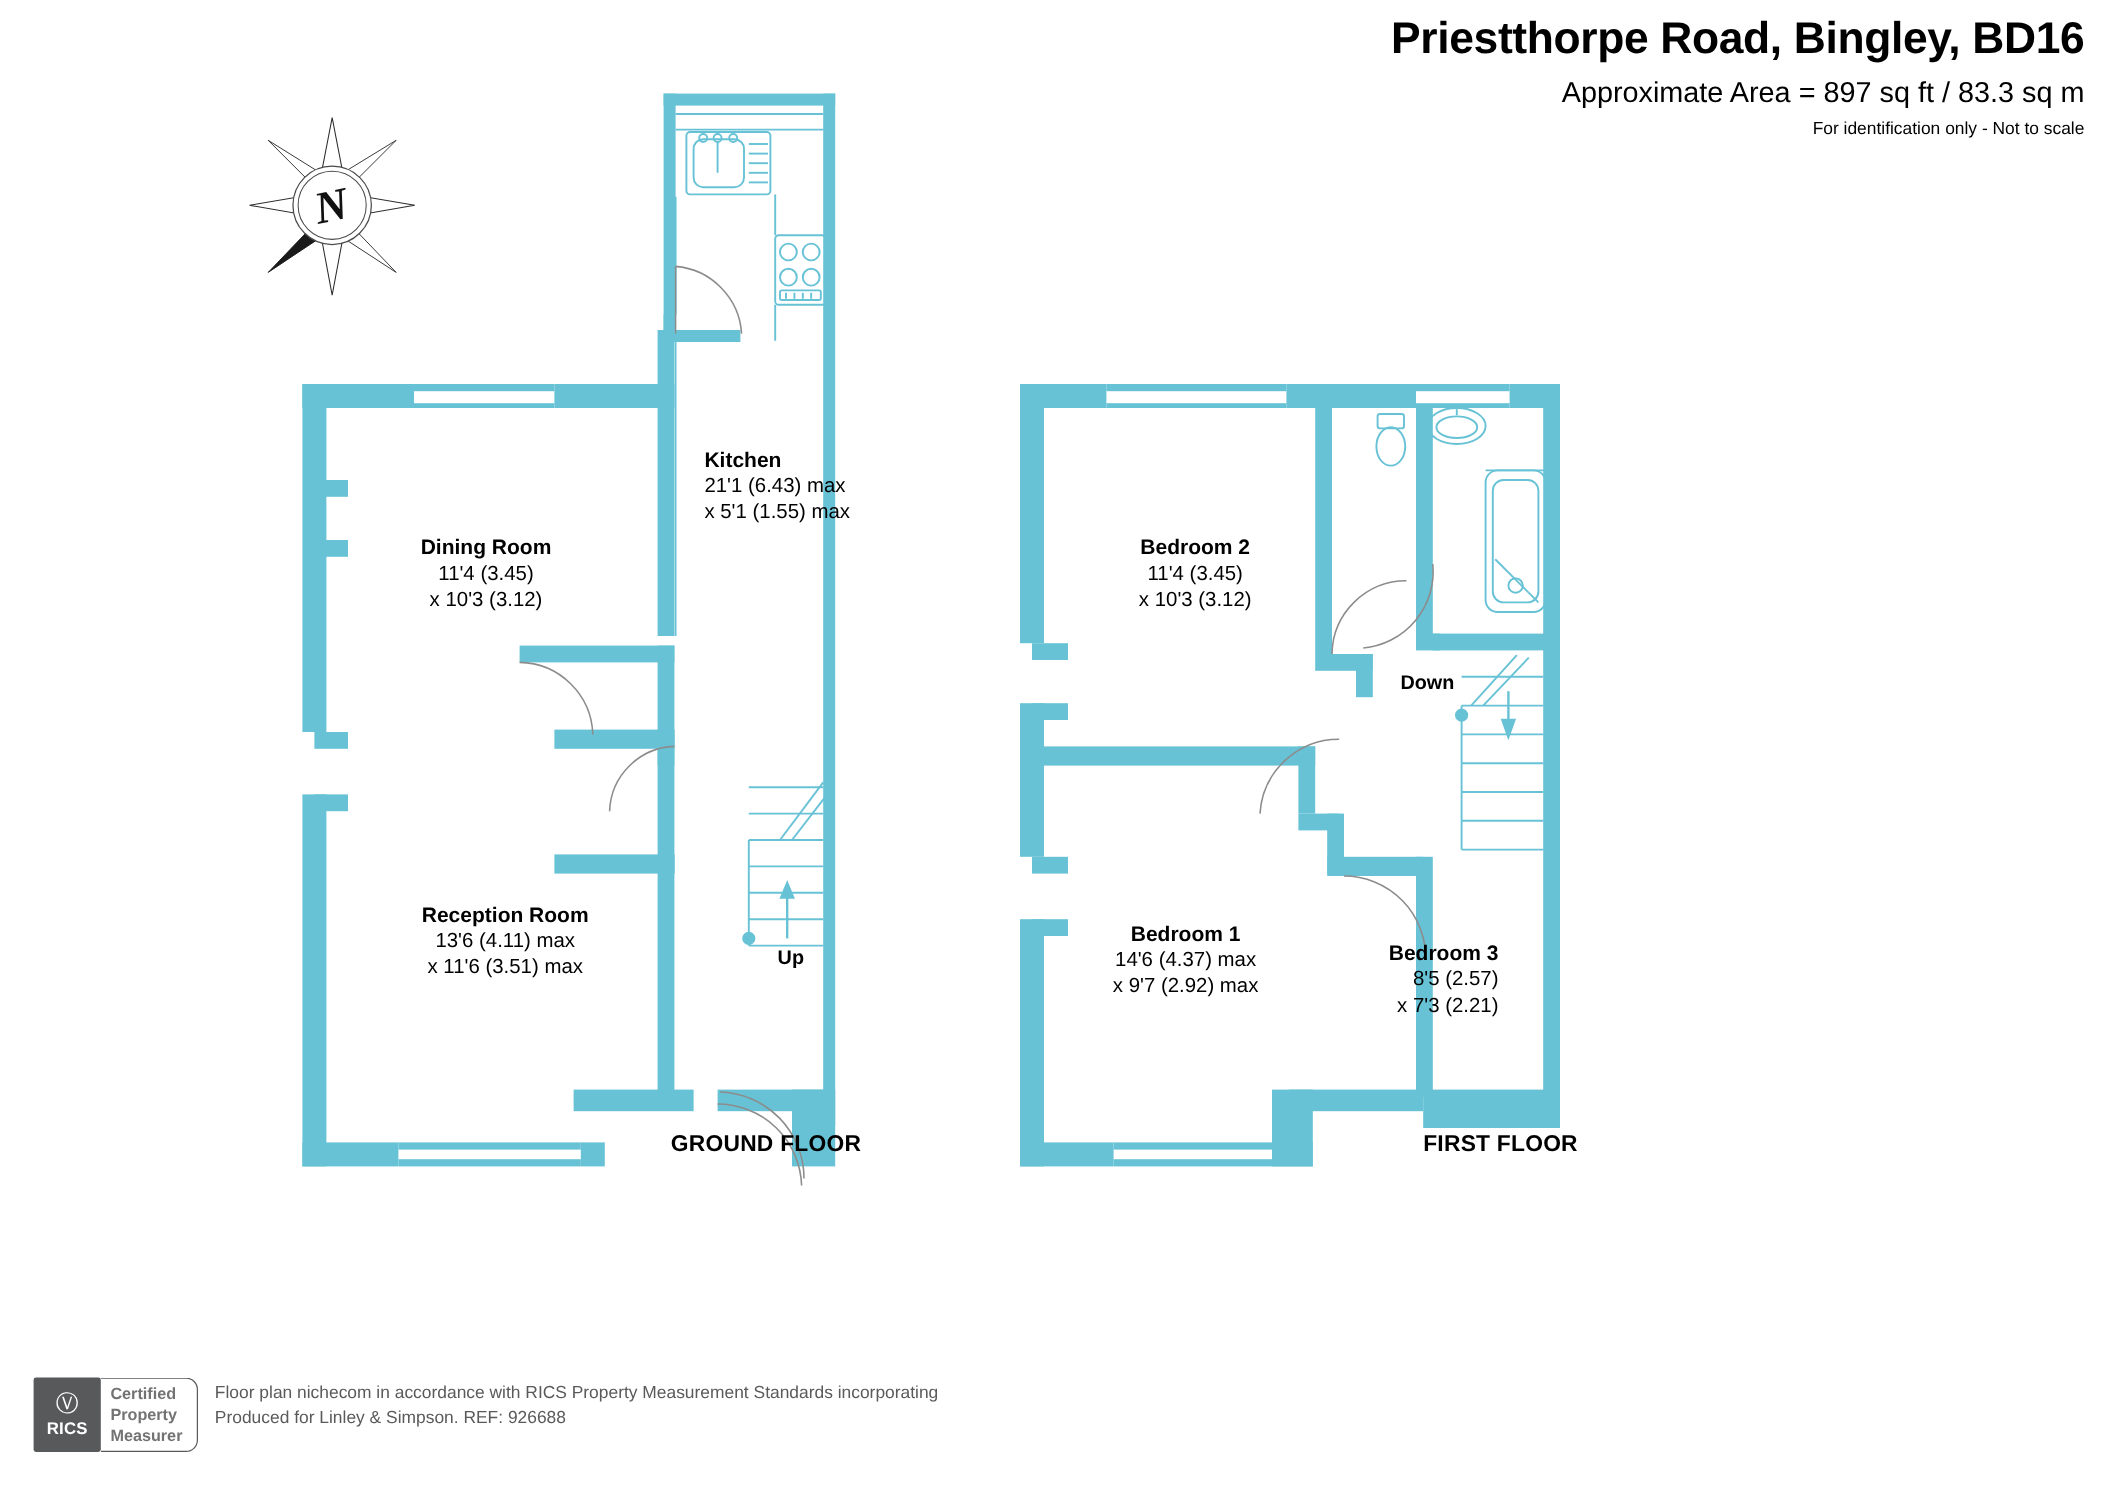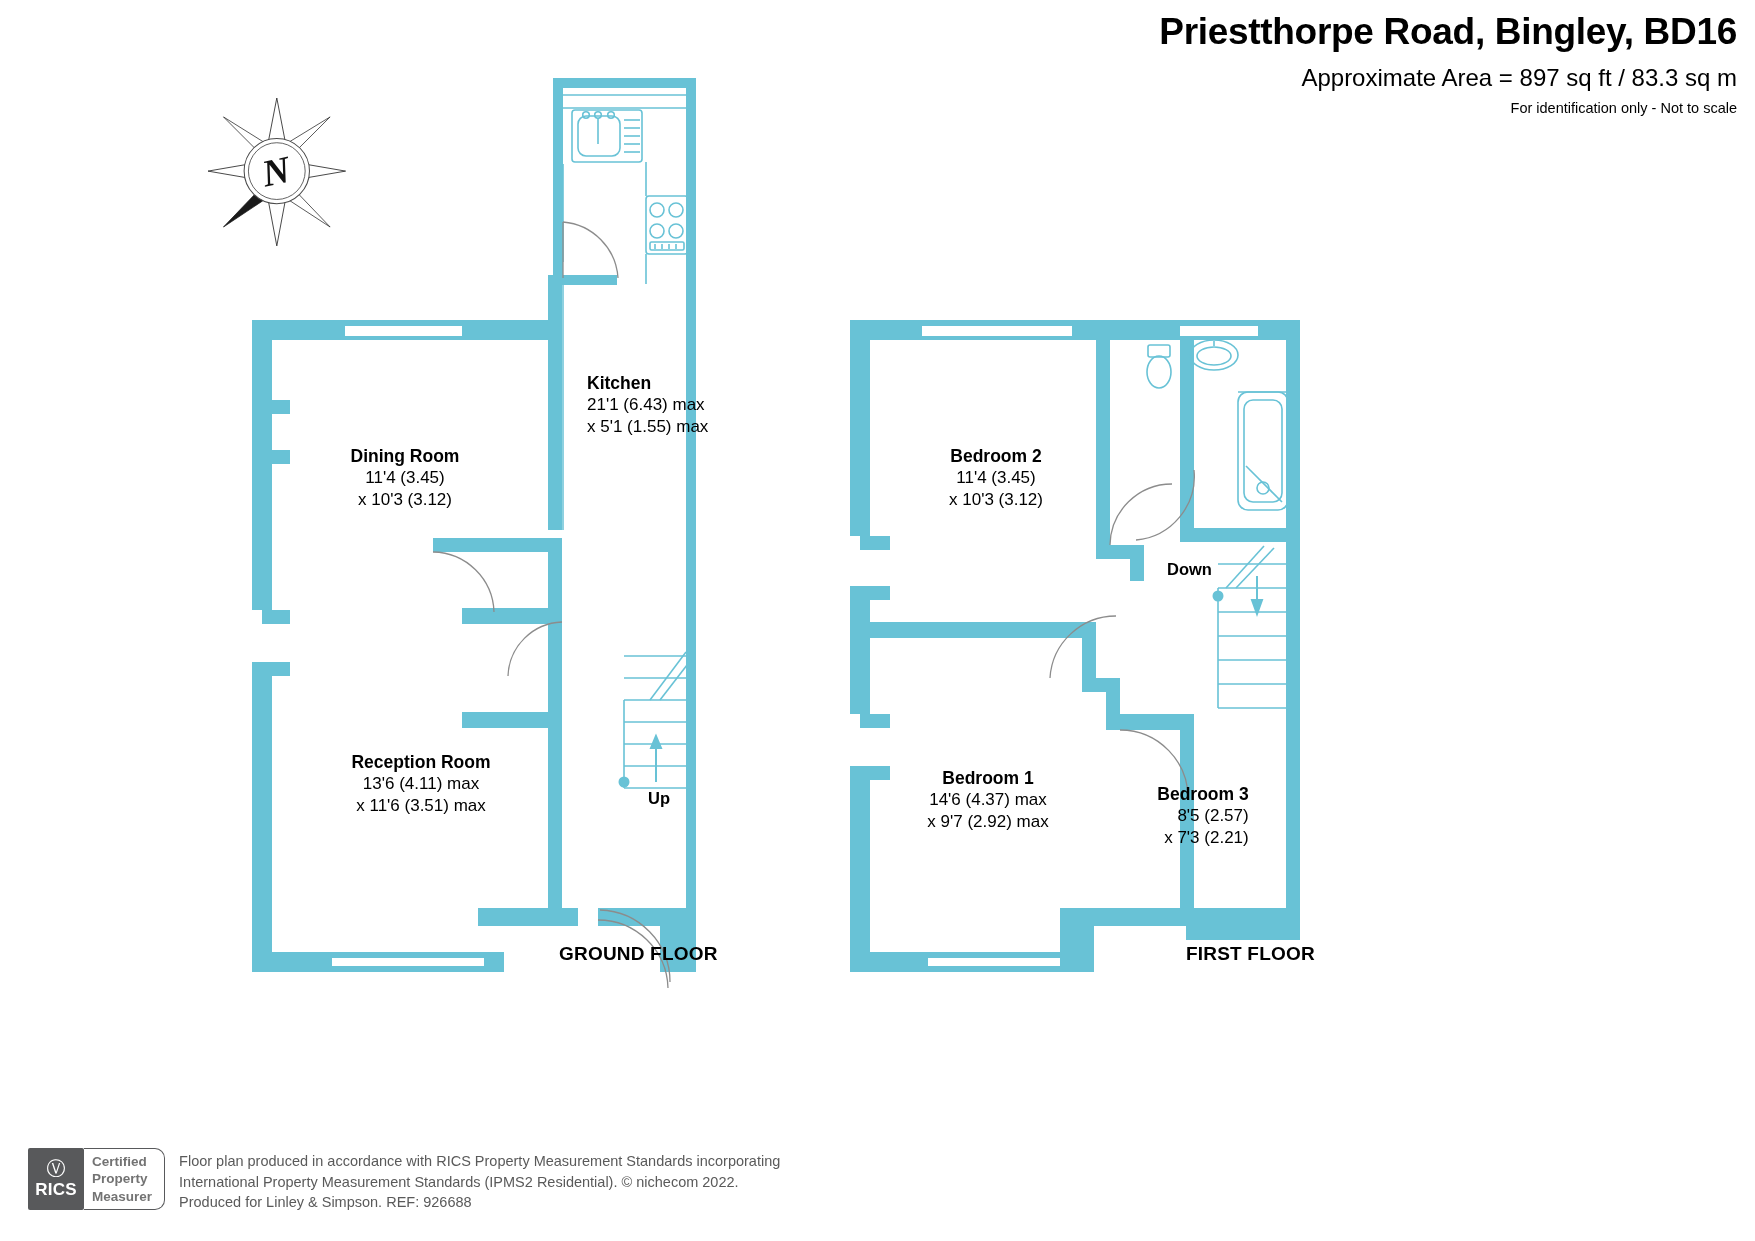--- a/index.html
+++ b/index.html
@@ -453,7 +453,7 @@
       </div>
     </div>
     <div class="disclaimer">
-      <span class="row">Floor plan produced in accordance with RICS Property Measurement Standards incorporating</span>
+      <span class="row">Floor plan nichecom in accordance with RICS Property Measurement Standards incorporating</span>
       <span class="row">International Property Measurement Standards (IPMS2 Residential).   © nichecom 2022.</span>
       <span class="row">Produced for Linley &amp; Simpson.   REF: 926688</span>
     </div>

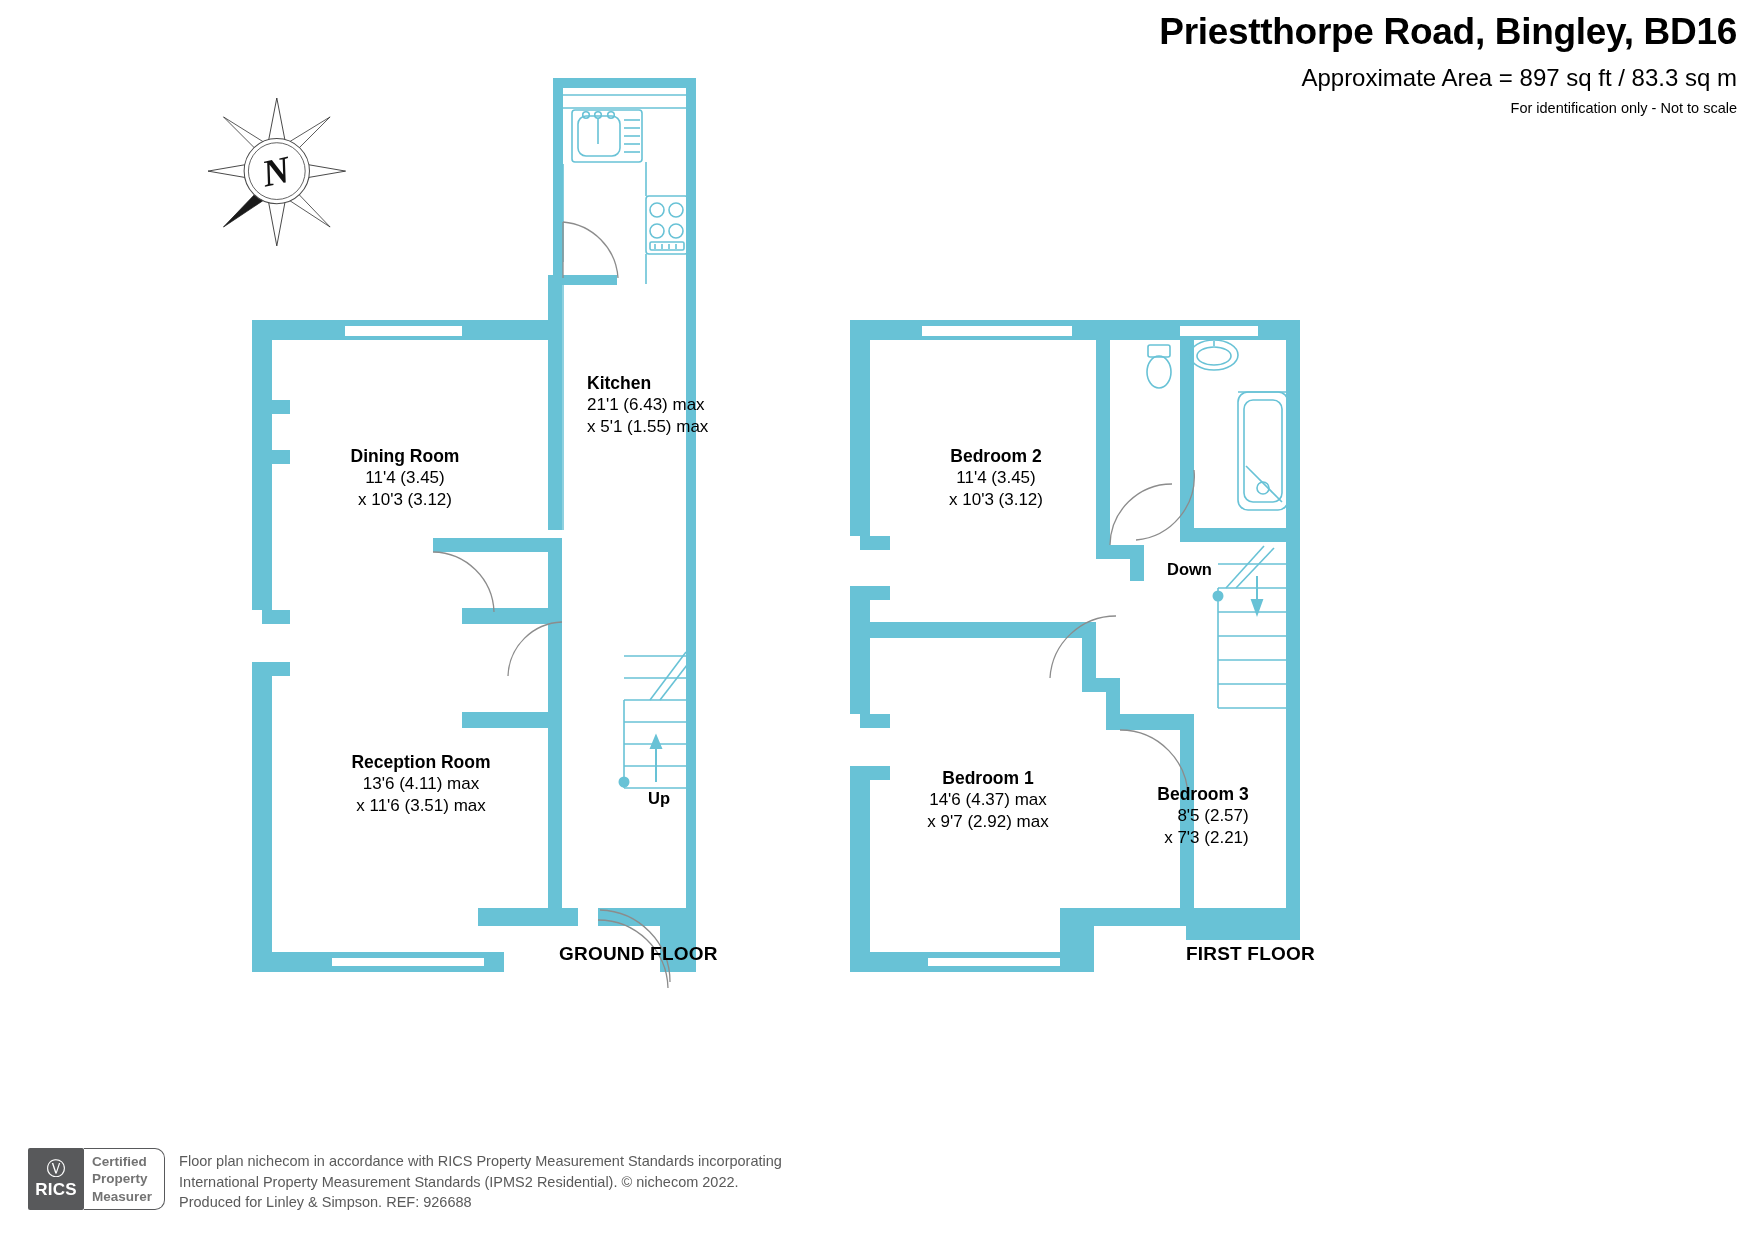--- a/index.html
+++ b/index.html
@@ -116,7 +116,7 @@
     margin-bottom: 2px;
   }
   .rics-mark .word {
-    font-size: 17px;
+    font-size: 14px;
     font-weight: bold;
     letter-spacing: 0.2px;
   }

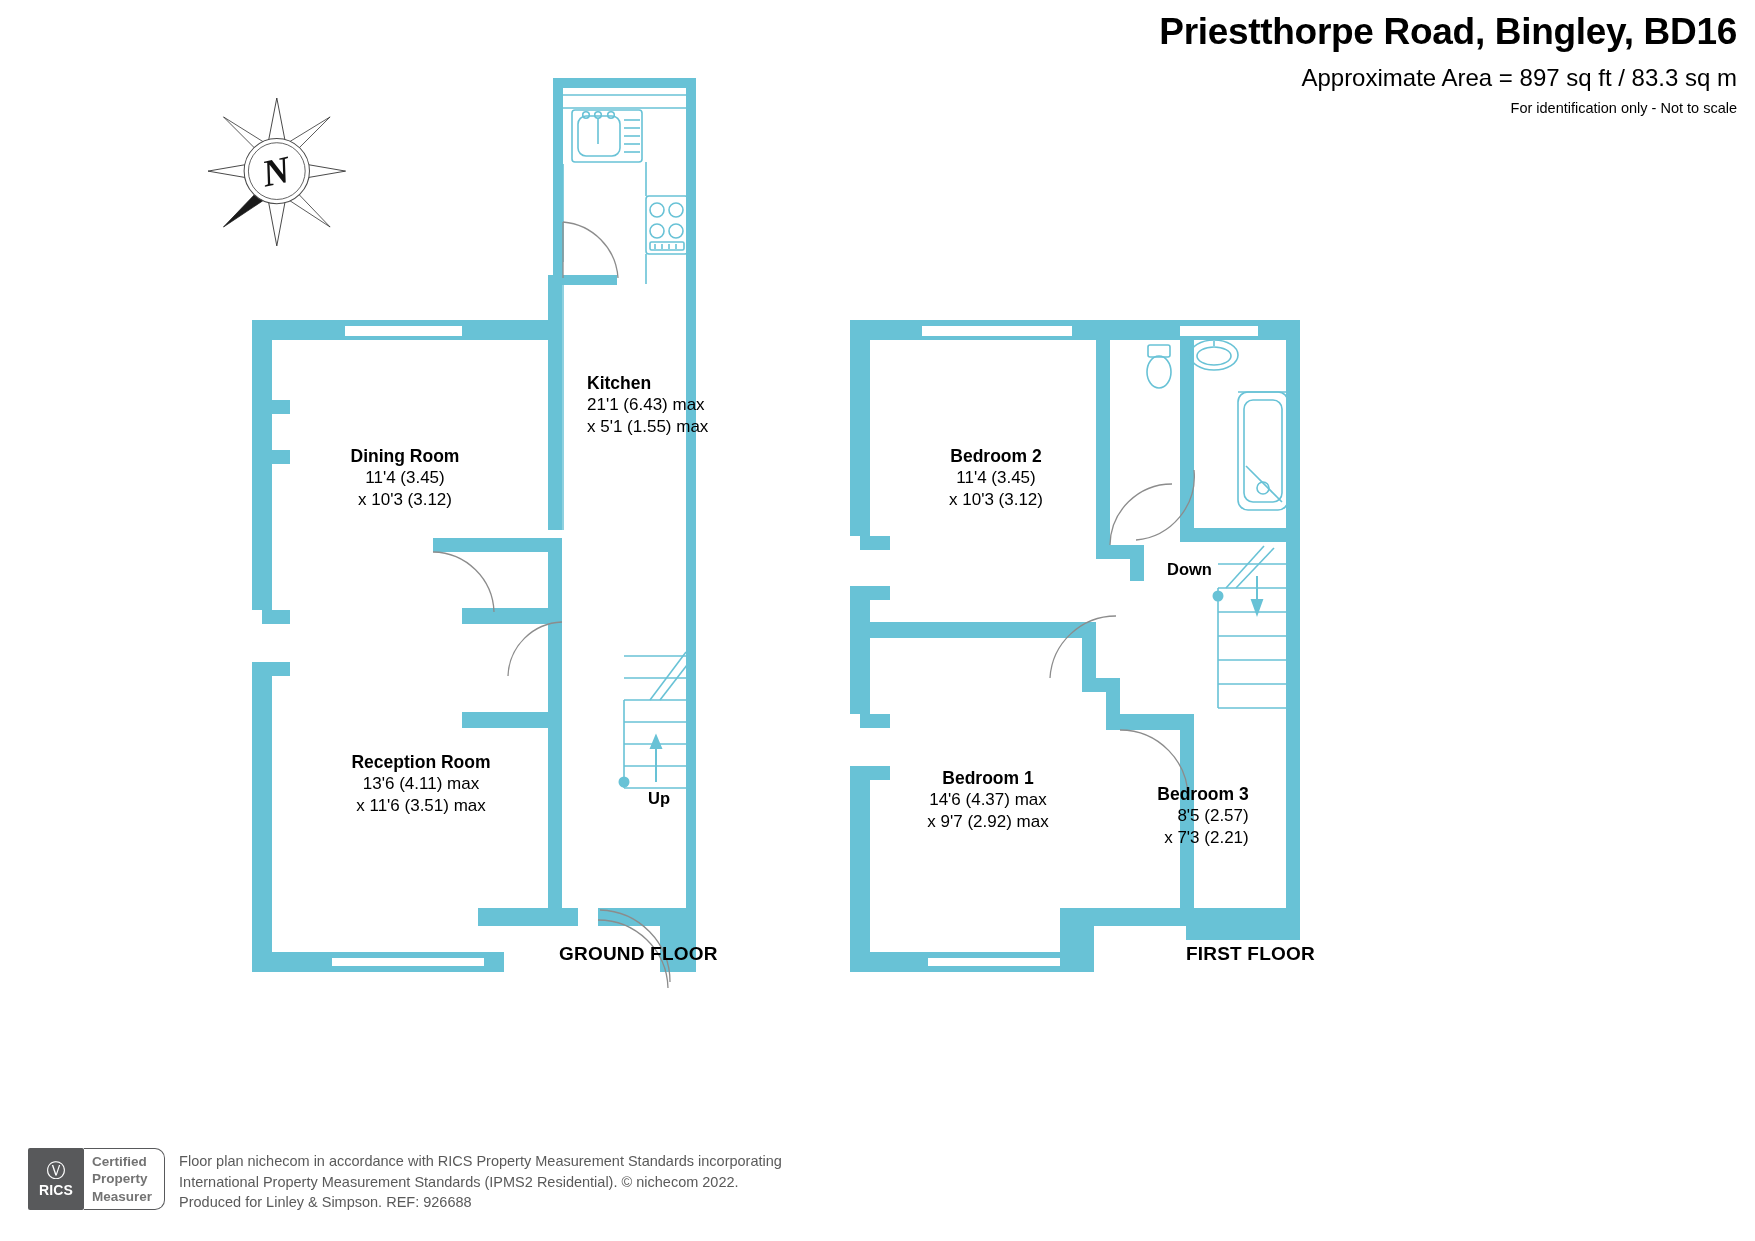--- a/index.html
+++ b/index.html
@@ -454,7 +454,6 @@
     </div>
     <div class="disclaimer">
       <span class="row">Floor plan nichecom in accordance with RICS Property Measurement Standards incorporating</span>
-      <span class="row">International Property Measurement Standards (IPMS2 Residential).   © nichecom 2022.</span>
       <span class="row">Produced for Linley &amp; Simpson.   REF: 926688</span>
     </div>
   </div>

